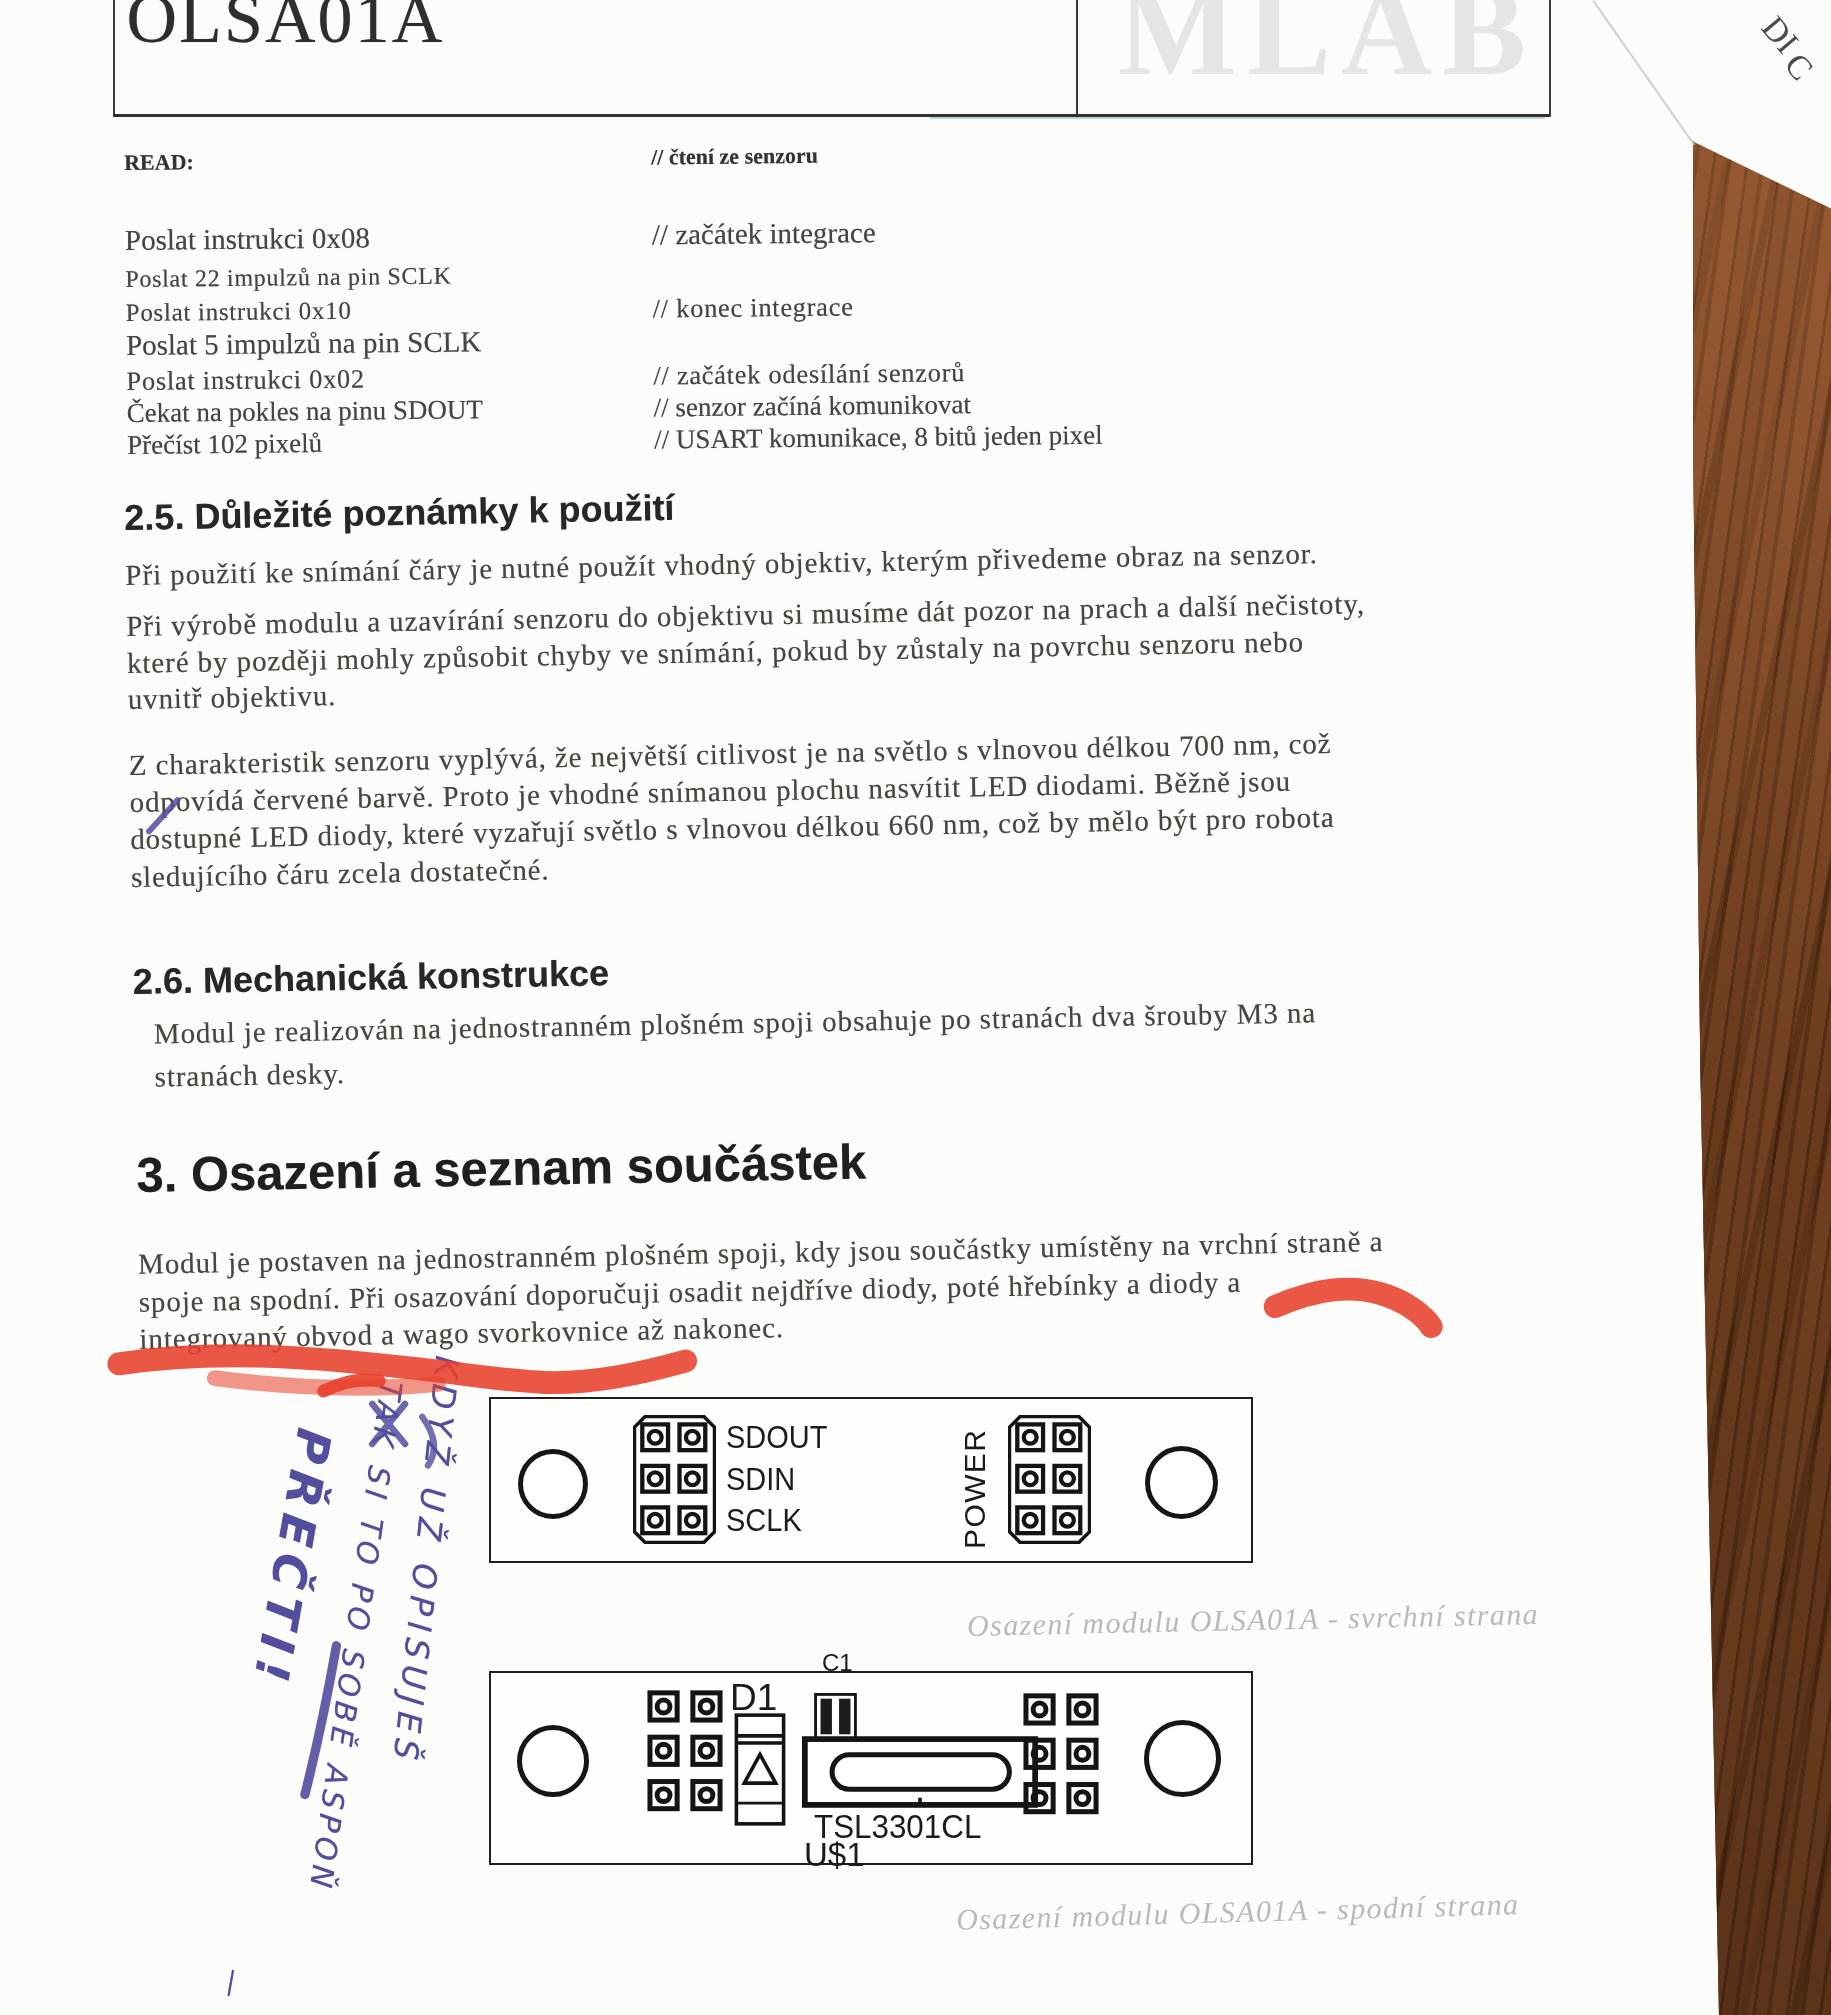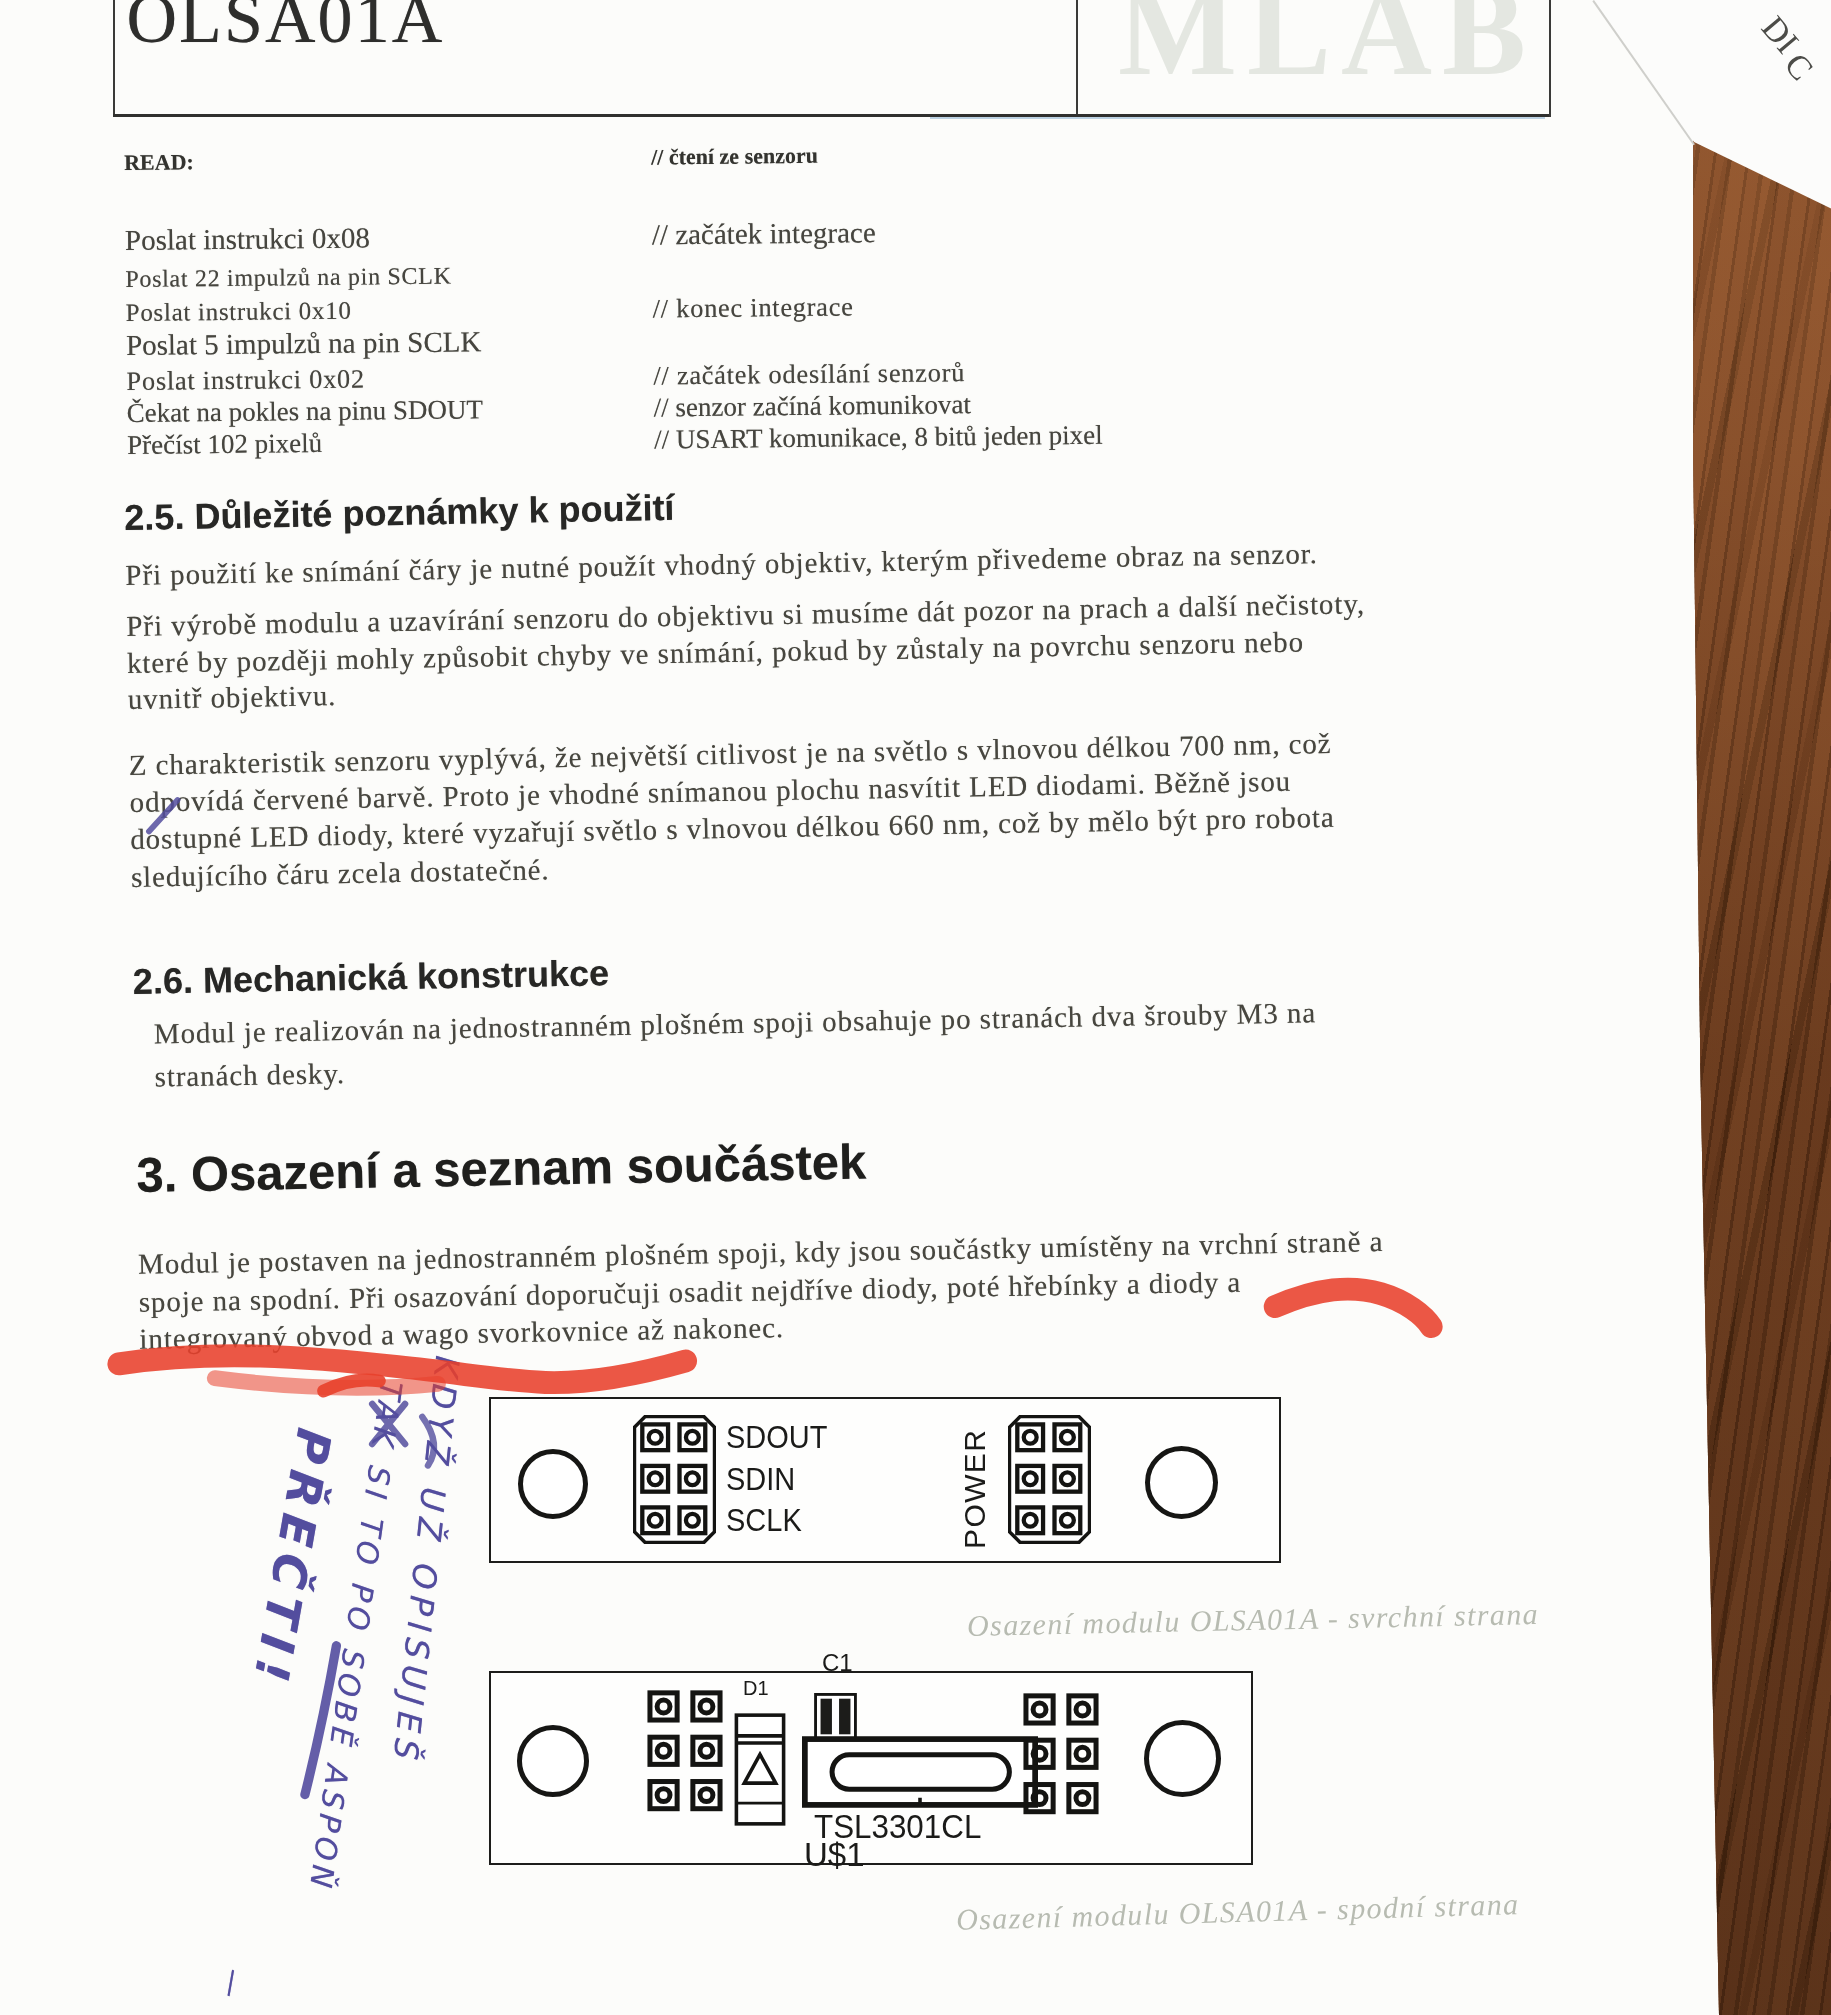--- a/index.html
+++ b/index.html
@@ -36,7 +36,7 @@
 
   
   .board{position:absolute;border:2.9px solid #1d1d1b;background:#fefefd;}
-  .board1{left:489px;top:1397px;width:760px;height:162px;padding-left:28px;}
+  .board1{left:489px;top:1397px;width:760px;height:162px;}
   .board2{left:489px;top:1671px;width:760px;height:190px;}
   .hole{position:absolute;border:5px solid #161614;border-radius:50%;background:#fff;}
   .silk{position:absolute;font-family:"Liberation Sans",sans-serif;color:#1b1b19;font-weight:500;

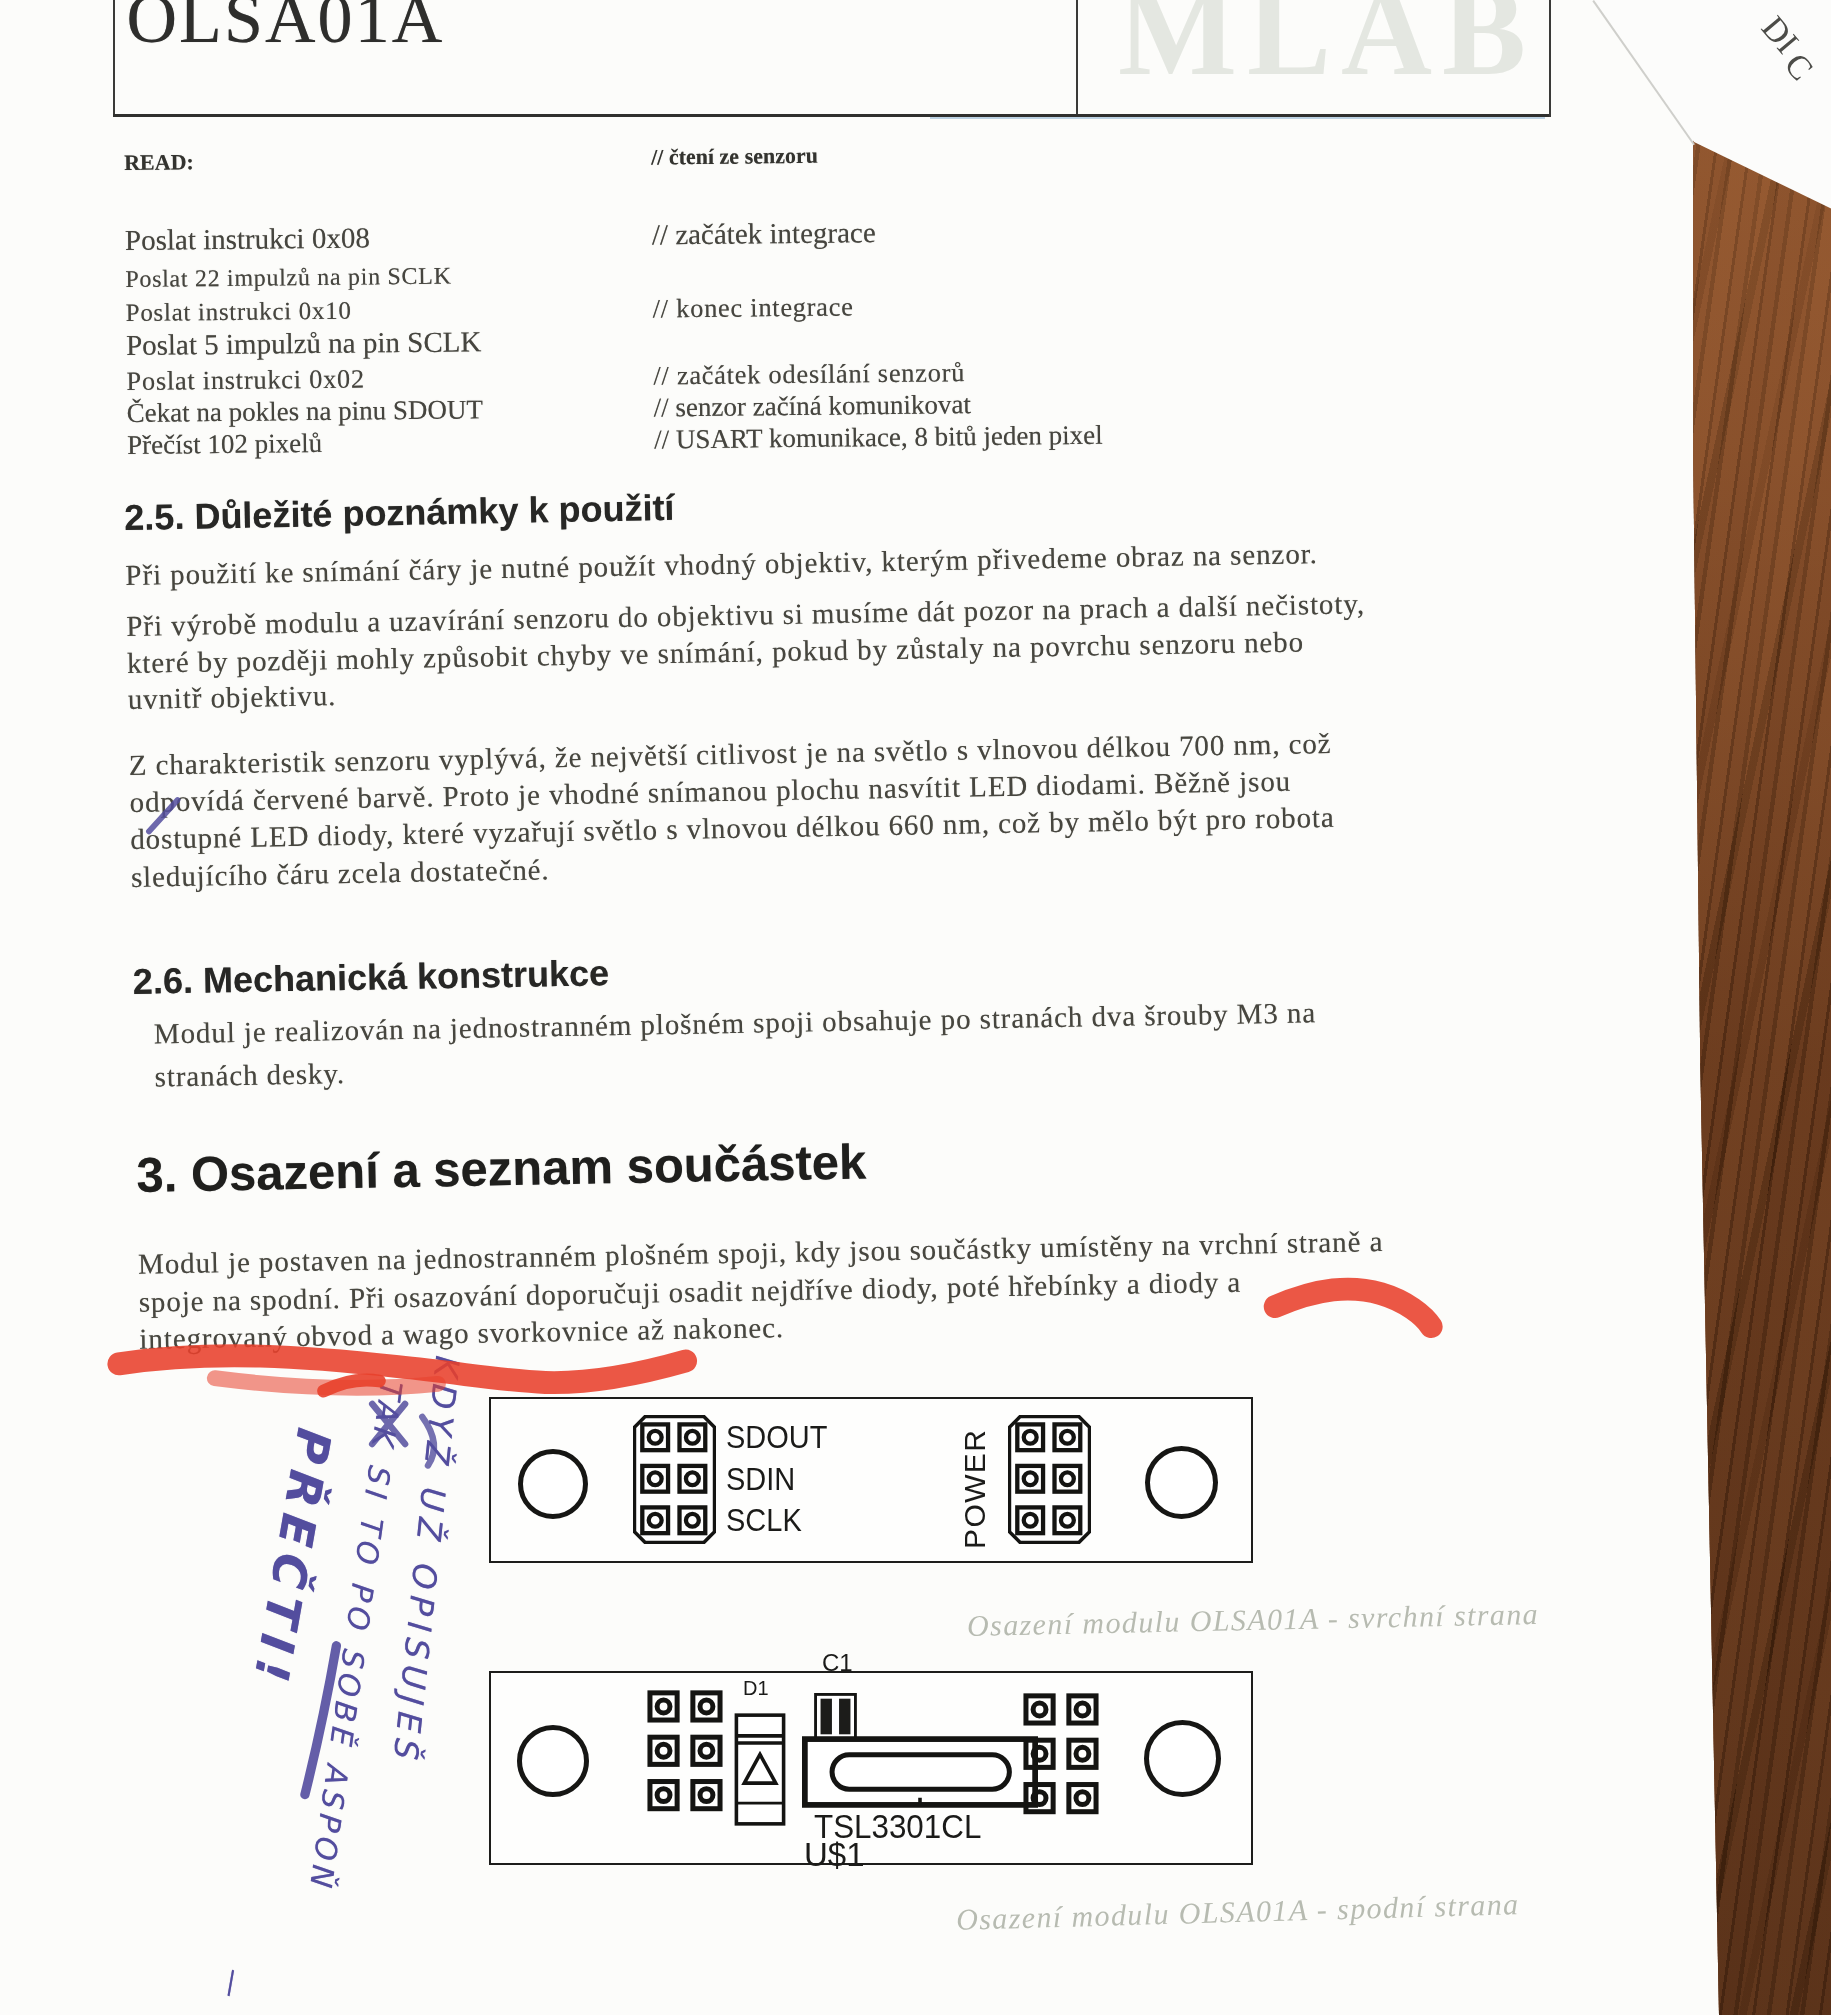--- a/index.html
+++ b/index.html
@@ -213,7 +213,7 @@
       </g>
     </svg>
 
-    <div class="silk" style="left:252px;top:4.3px;font-size:20px;">D1</div>
+    <div class="silk" style="left:239px;top:4.3px;font-size:37px;">D1</div>
     <svg class="abs" style="left:243px;top:40px;" width="52" height="113" viewBox="0 0 72 158">
       <rect x="3" y="3" width="66" height="152" fill="#fff" stroke="#141412" stroke-width="5"></rect>
       <line x1="3" y1="32" x2="69" y2="32" stroke="#141412" stroke-width="5"></line>

